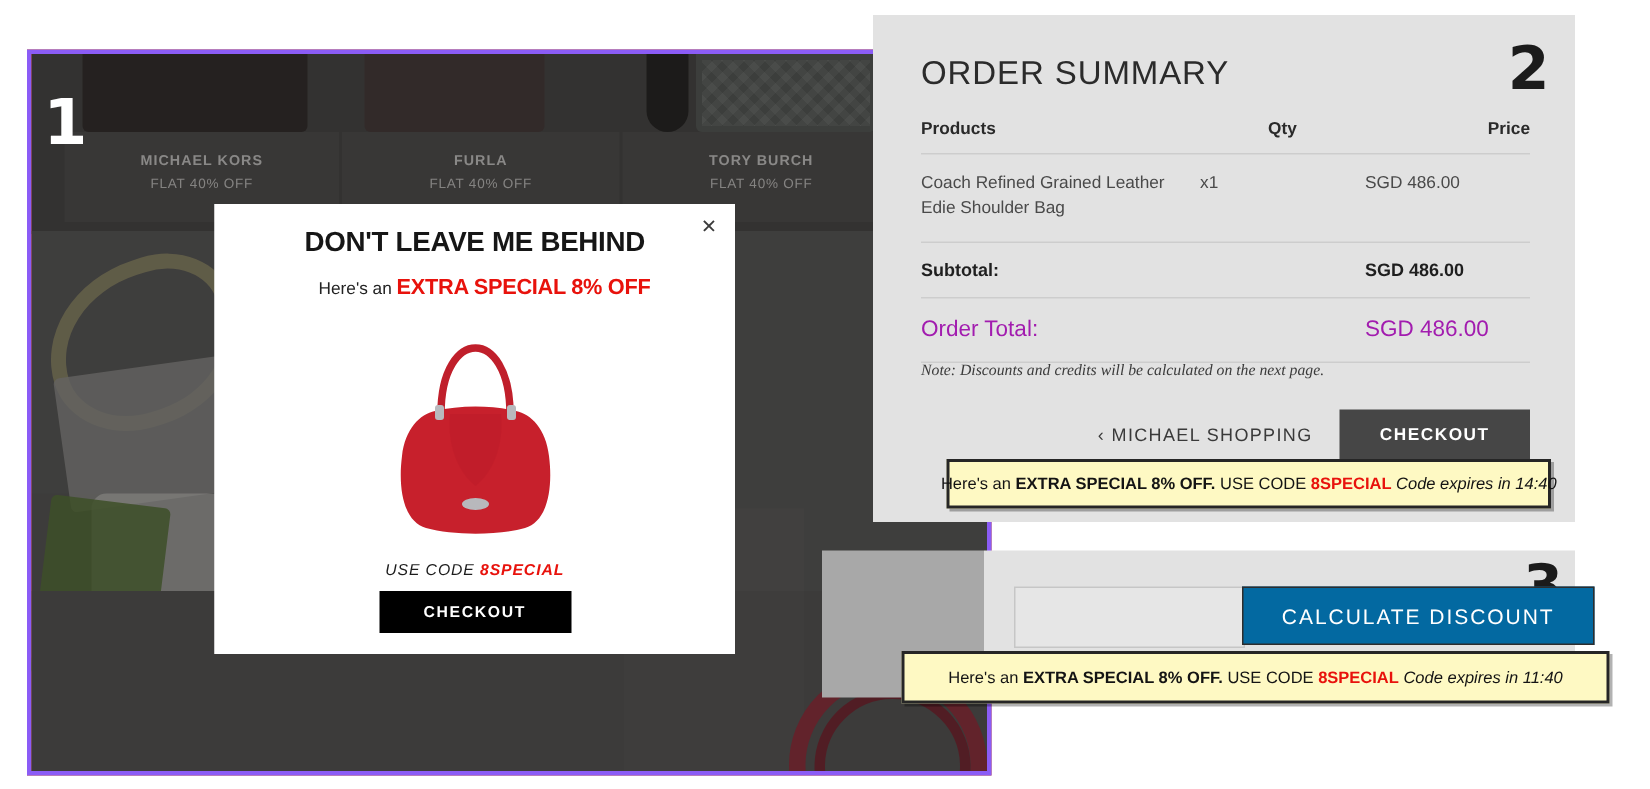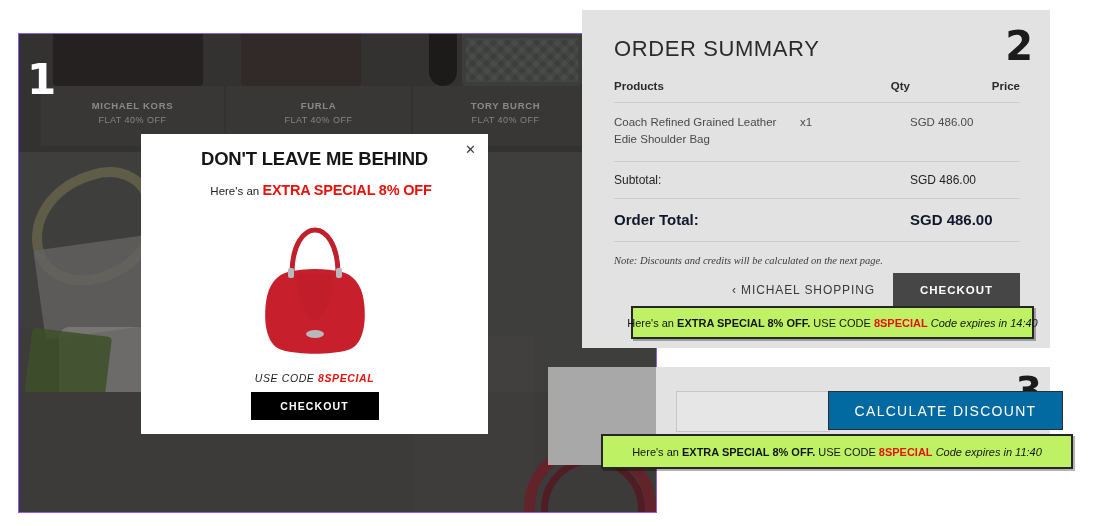--- a/index.html
+++ b/index.html
@@ -303,7 +303,7 @@
     border-bottom: 1px solid #cdcdcd;
   }
   #panel2 th.l { text-align: left; }
-  #panel2 th.c { text-align: right; width: 110px; }
+  #panel2 th.c { text-align: center; width: 110px; }
   #panel2 th.r { text-align: right; width: 110px; }
   #panel2 td {
     font-size: 11.5px;

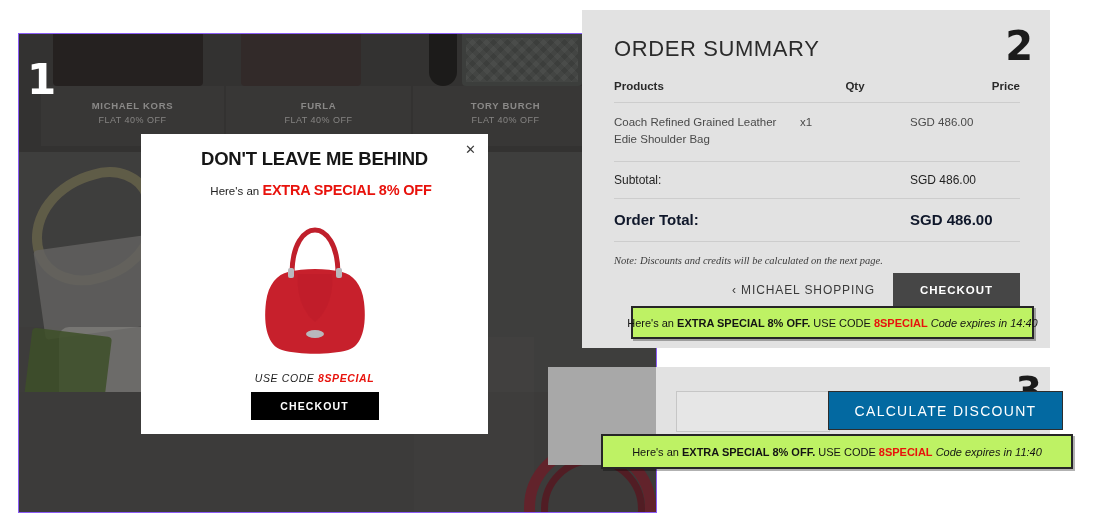--- a/index.html
+++ b/index.html
@@ -24,7 +24,7 @@
     width: 637px;
     height: 478px;
     background: #c2410c;
-    border: 1px solid #8b5cf6;
+    border: 3px solid #8b5cf6;
     overflow: hidden;
   }
   

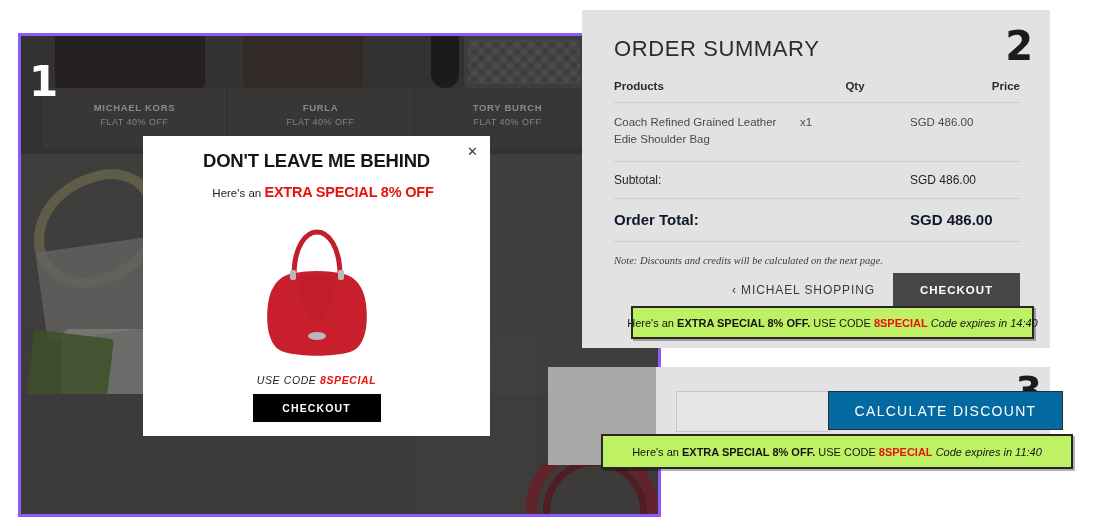--- a/index.html
+++ b/index.html
@@ -318,7 +318,7 @@
   #panel2 tr.sub td {
     font-size: 12px;
     color: #1f1f1f;
-    font-weight: 400;
+    font-weight: 700;
     padding: 9px 0 9px 0;
     margin-left: 17px;
   }

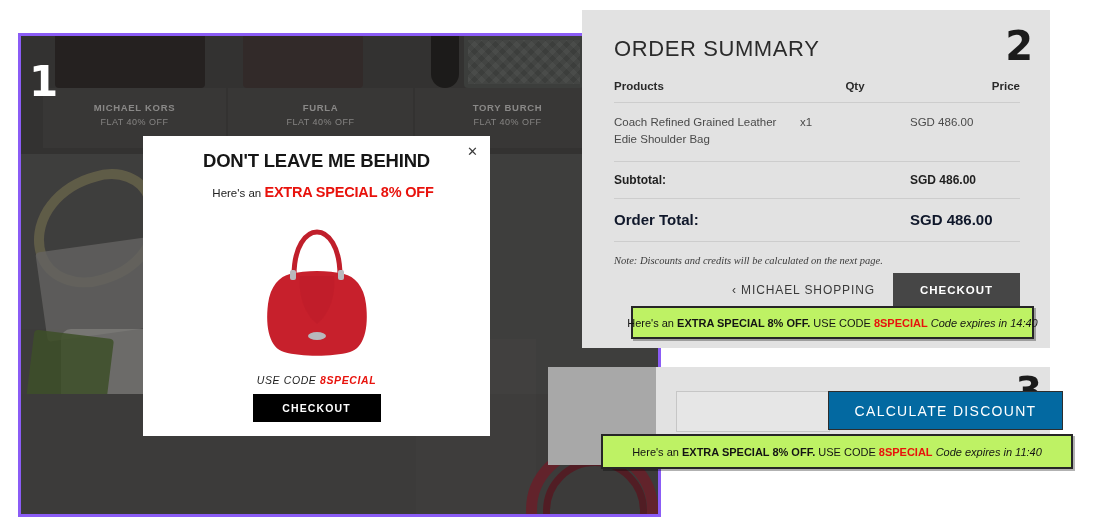--- a/index.html
+++ b/index.html
@@ -324,8 +324,8 @@
   }
   #panel2 tr.total td {
     font-size: 15px;
-    color: #0f172a;
-    font-weight: 700;
+    color: #a21caf;
+    font-weight: 400;
     padding: 10px 0 10px 0;
   }
   #panel2 .note {

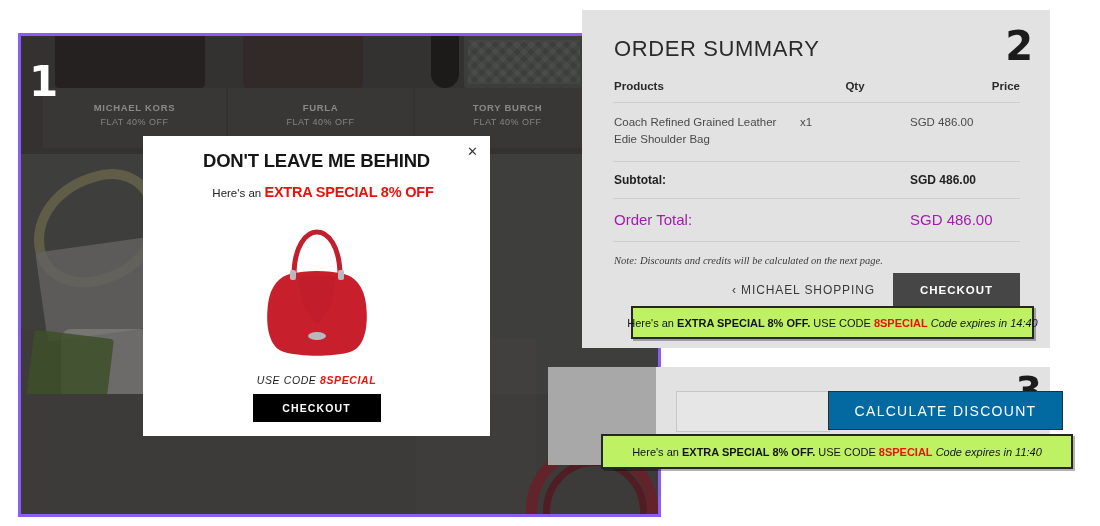--- a/index.html
+++ b/index.html
@@ -329,7 +329,6 @@
     padding: 10px 0 10px 0;
   }
   #panel2 .note {
-    margin-top: 13px;
     font-size: 10.5px;
     font-style: italic;
     color: #3b3b3b;

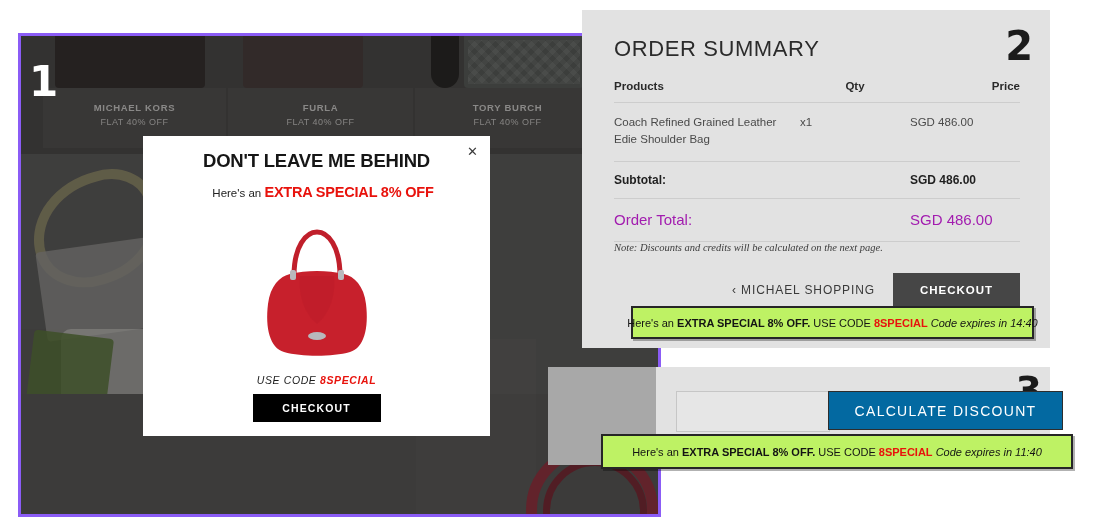--- a/index.html
+++ b/index.html
@@ -367,7 +367,7 @@
   
   .toast {
     position: absolute;
-    background: #bef264;
+    background: #fef9c3;
     border: 2px solid #262626;
     display: flex;
     align-items: center;

